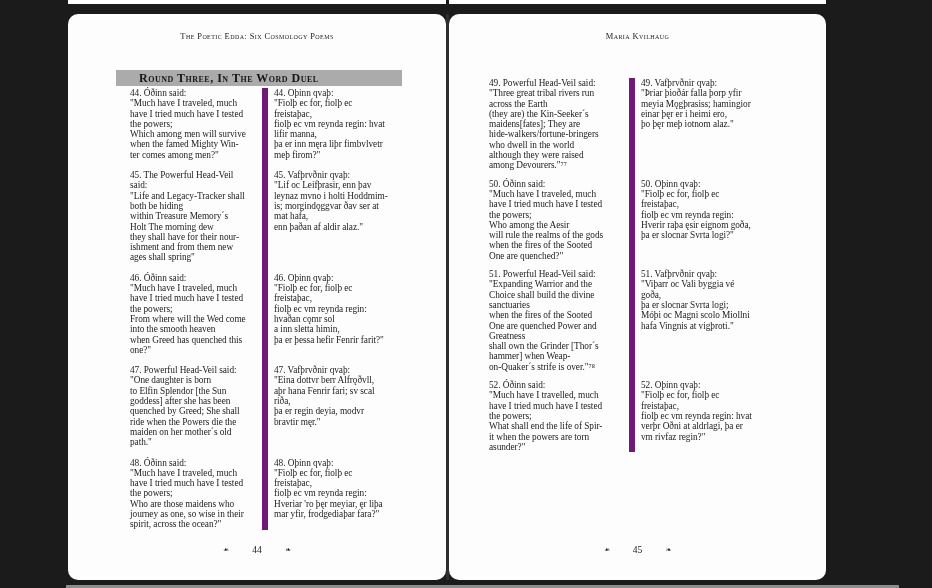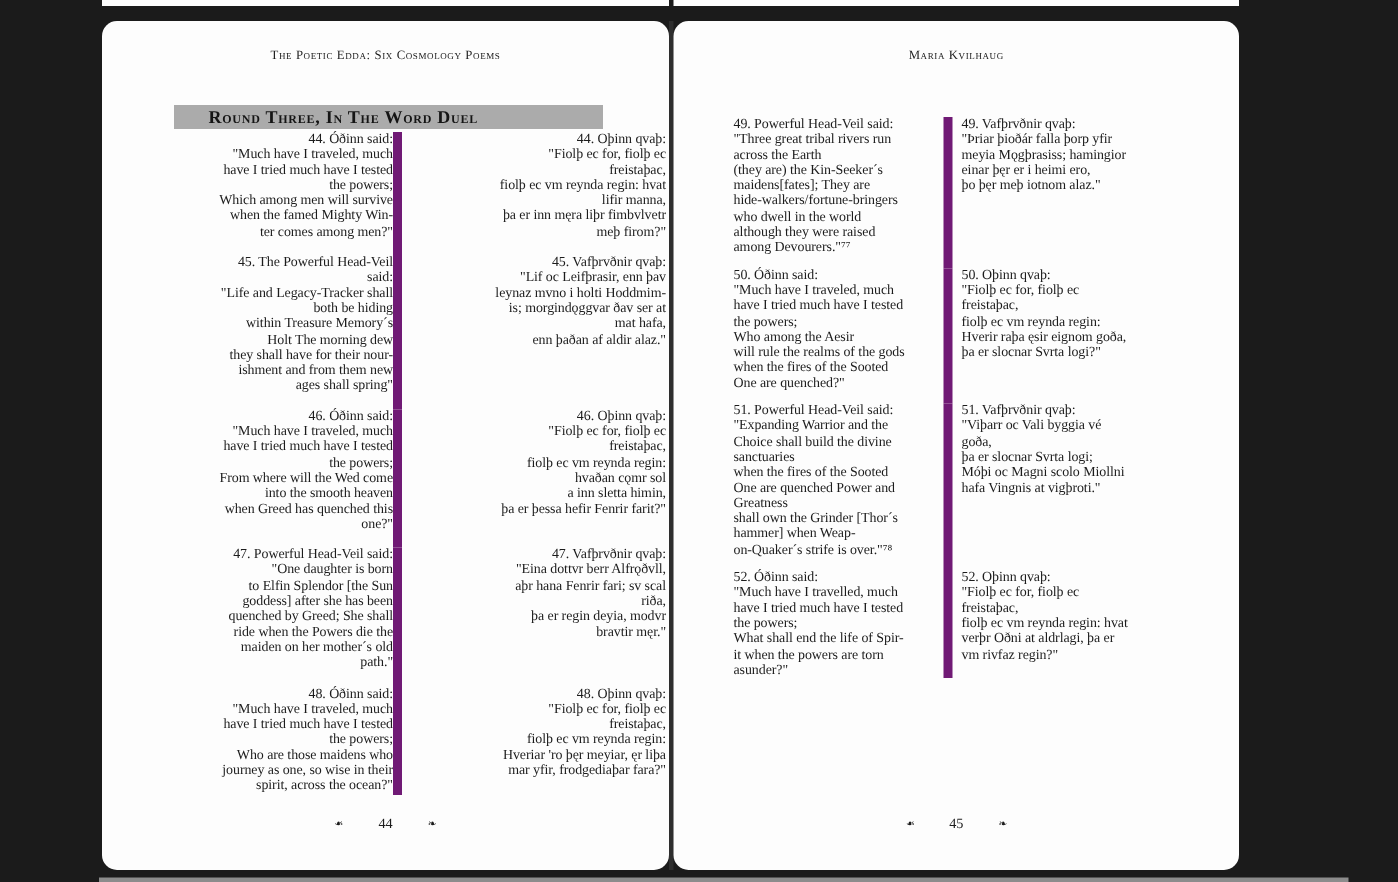--- a/index.html
+++ b/index.html
@@ -32,7 +32,7 @@
     letter-spacing:0.5px;padding-left:23px;color:#151515;
   }
   .cols{position:absolute;display:flex;flex-direction:column;}
-  .cols-left{top:74px;left:62px;text-align:right;}
+  .cols-left{top:74px;left:62px;}
   .cols-right{top:49px;left:40px;margin-top:15px;}
   .row{display:flex;}
   .cell{

